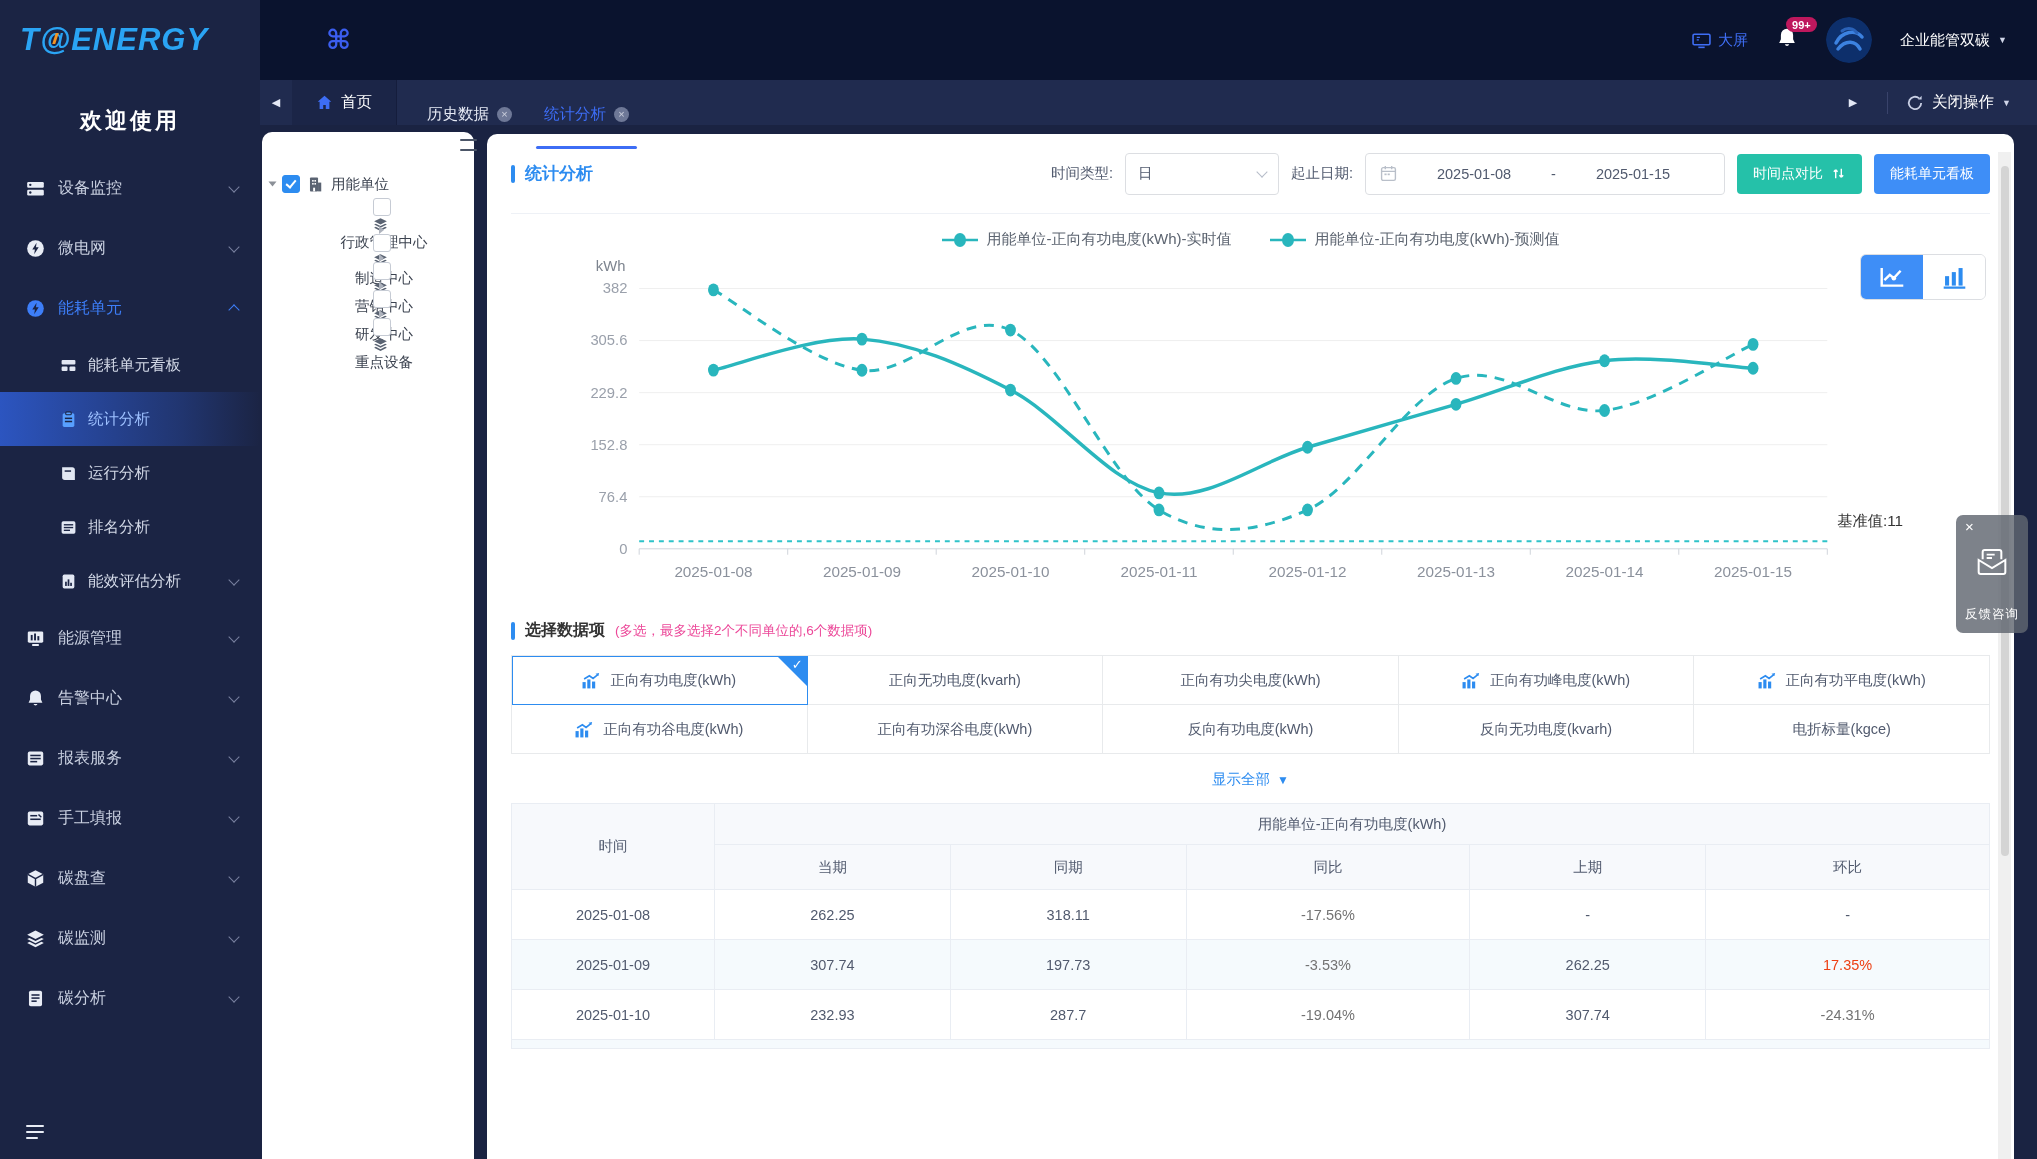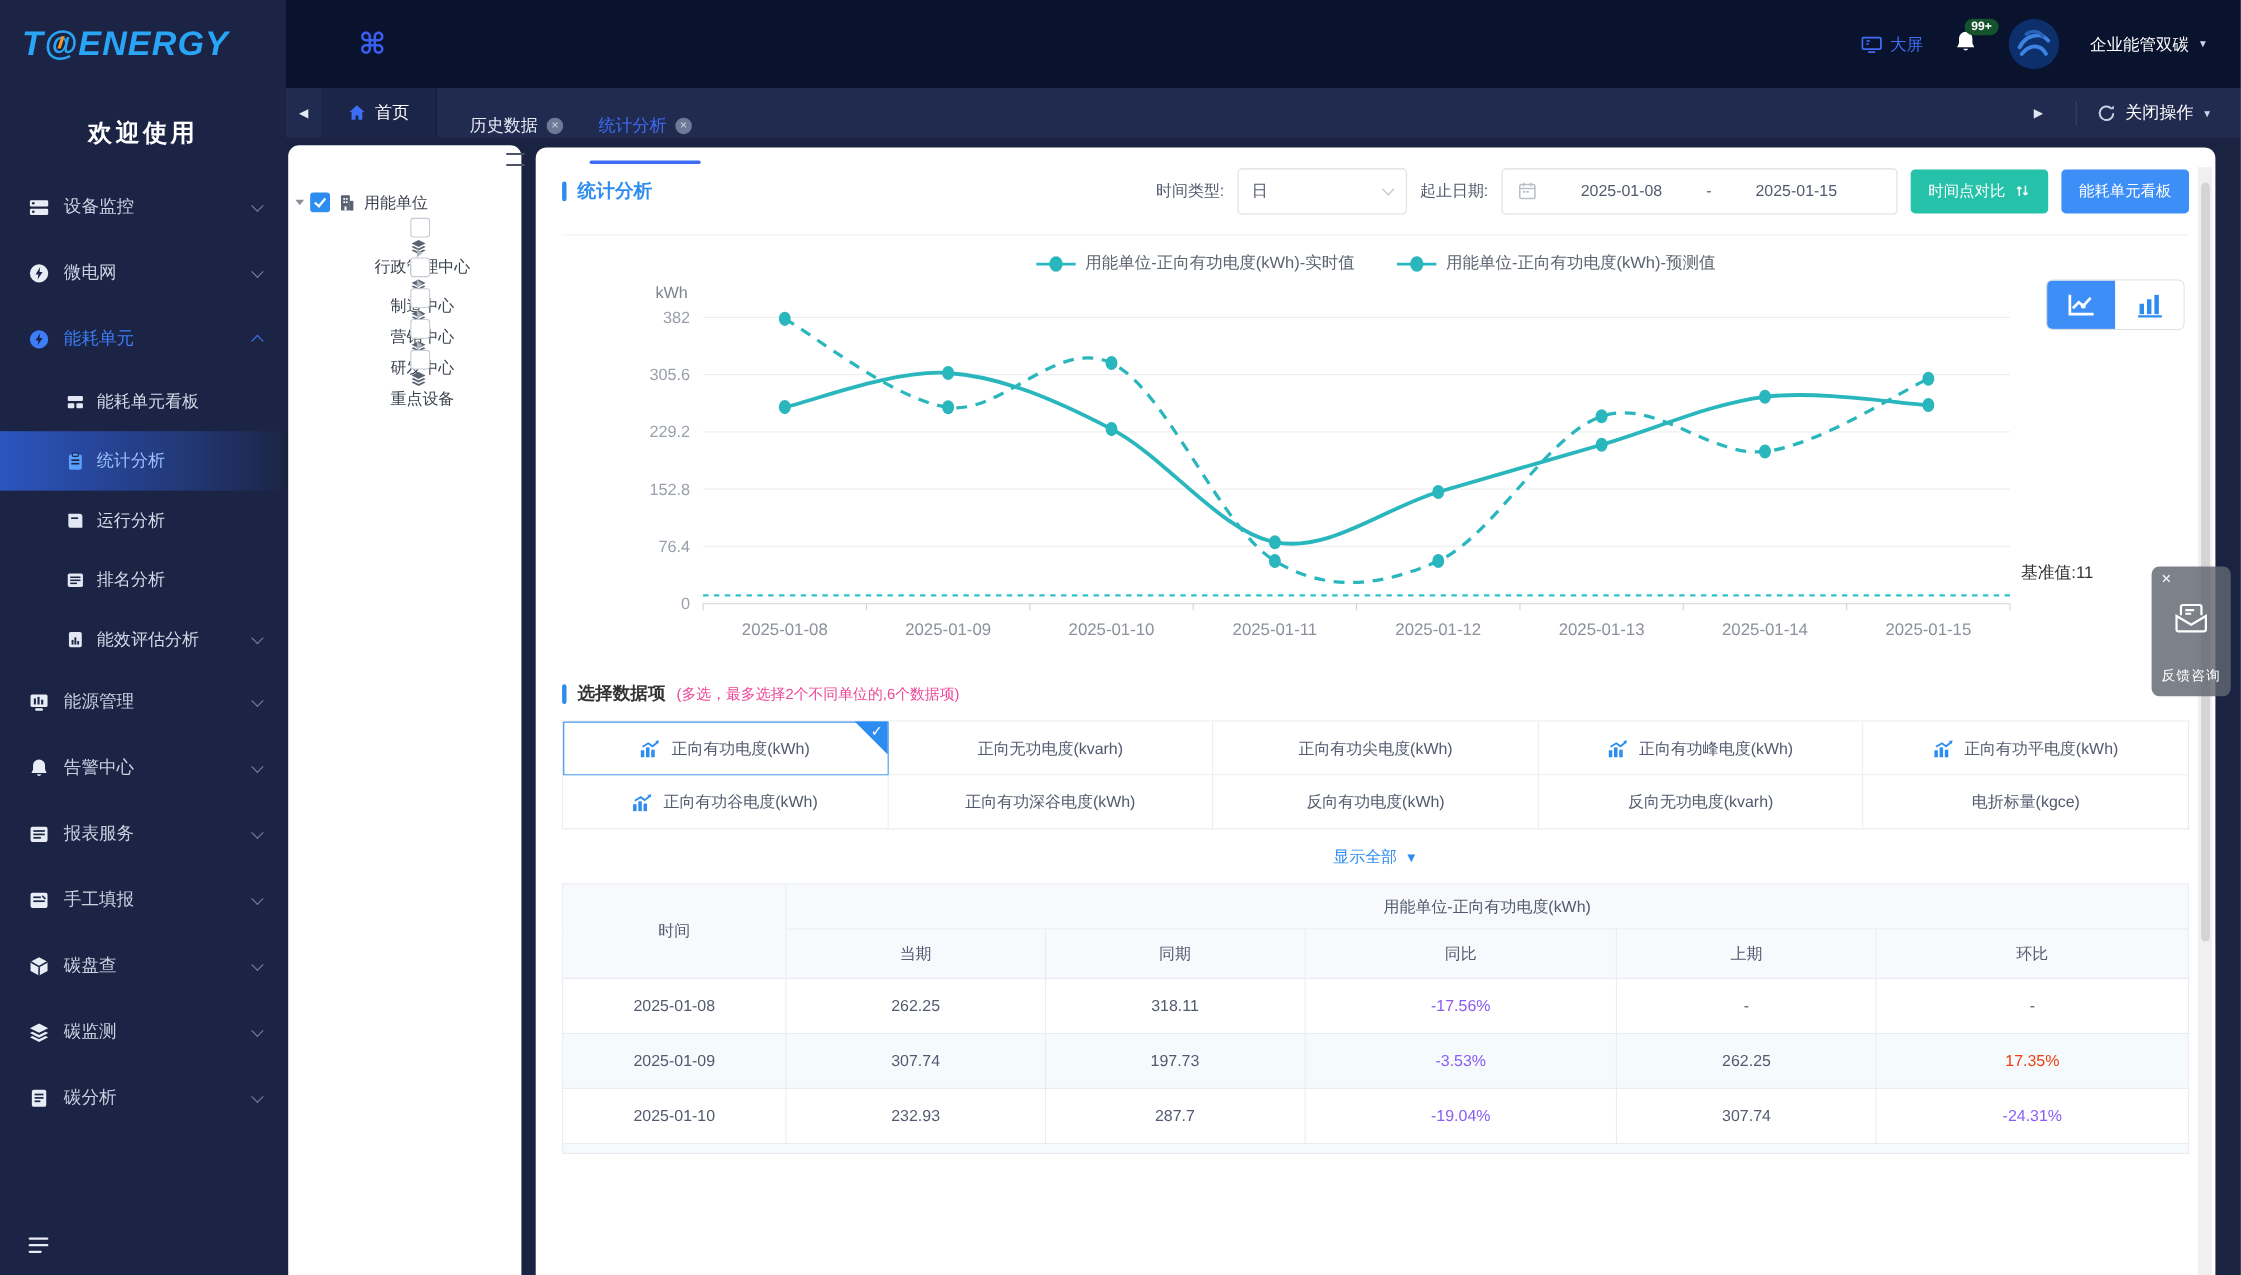--- a/index.html
+++ b/index.html
@@ -39,7 +39,7 @@
   .top-right{margin-left:auto;display:flex;align-items:center;gap:28px;padding-right:30px;}
   .screen-item{display:flex;gap:7px;color:#3f6ef5;font-size:15px;cursor:pointer;}
   .bell-wrap{position:relative;cursor:pointer;}
-  .badge{position:absolute;top:-10px;left:10px;background:#14532d;color:#fff;font-size:11px;padding:1.5px 6px;border-radius:9px;font-weight:bold;}
+  .badge{position:absolute;top:-10px;left:10px;background:#be185d;color:#fff;font-size:11px;padding:1.5px 6px;border-radius:9px;font-weight:bold;}
   .avatar{width:46px;height:46px;border-radius:50%;overflow:hidden;cursor:pointer;}
   .org{display:flex;align-items:center;gap:8px;color:#fff;font-size:15px;cursor:pointer;}
   .dd{font-size:9px;color:#cfd5e8;}

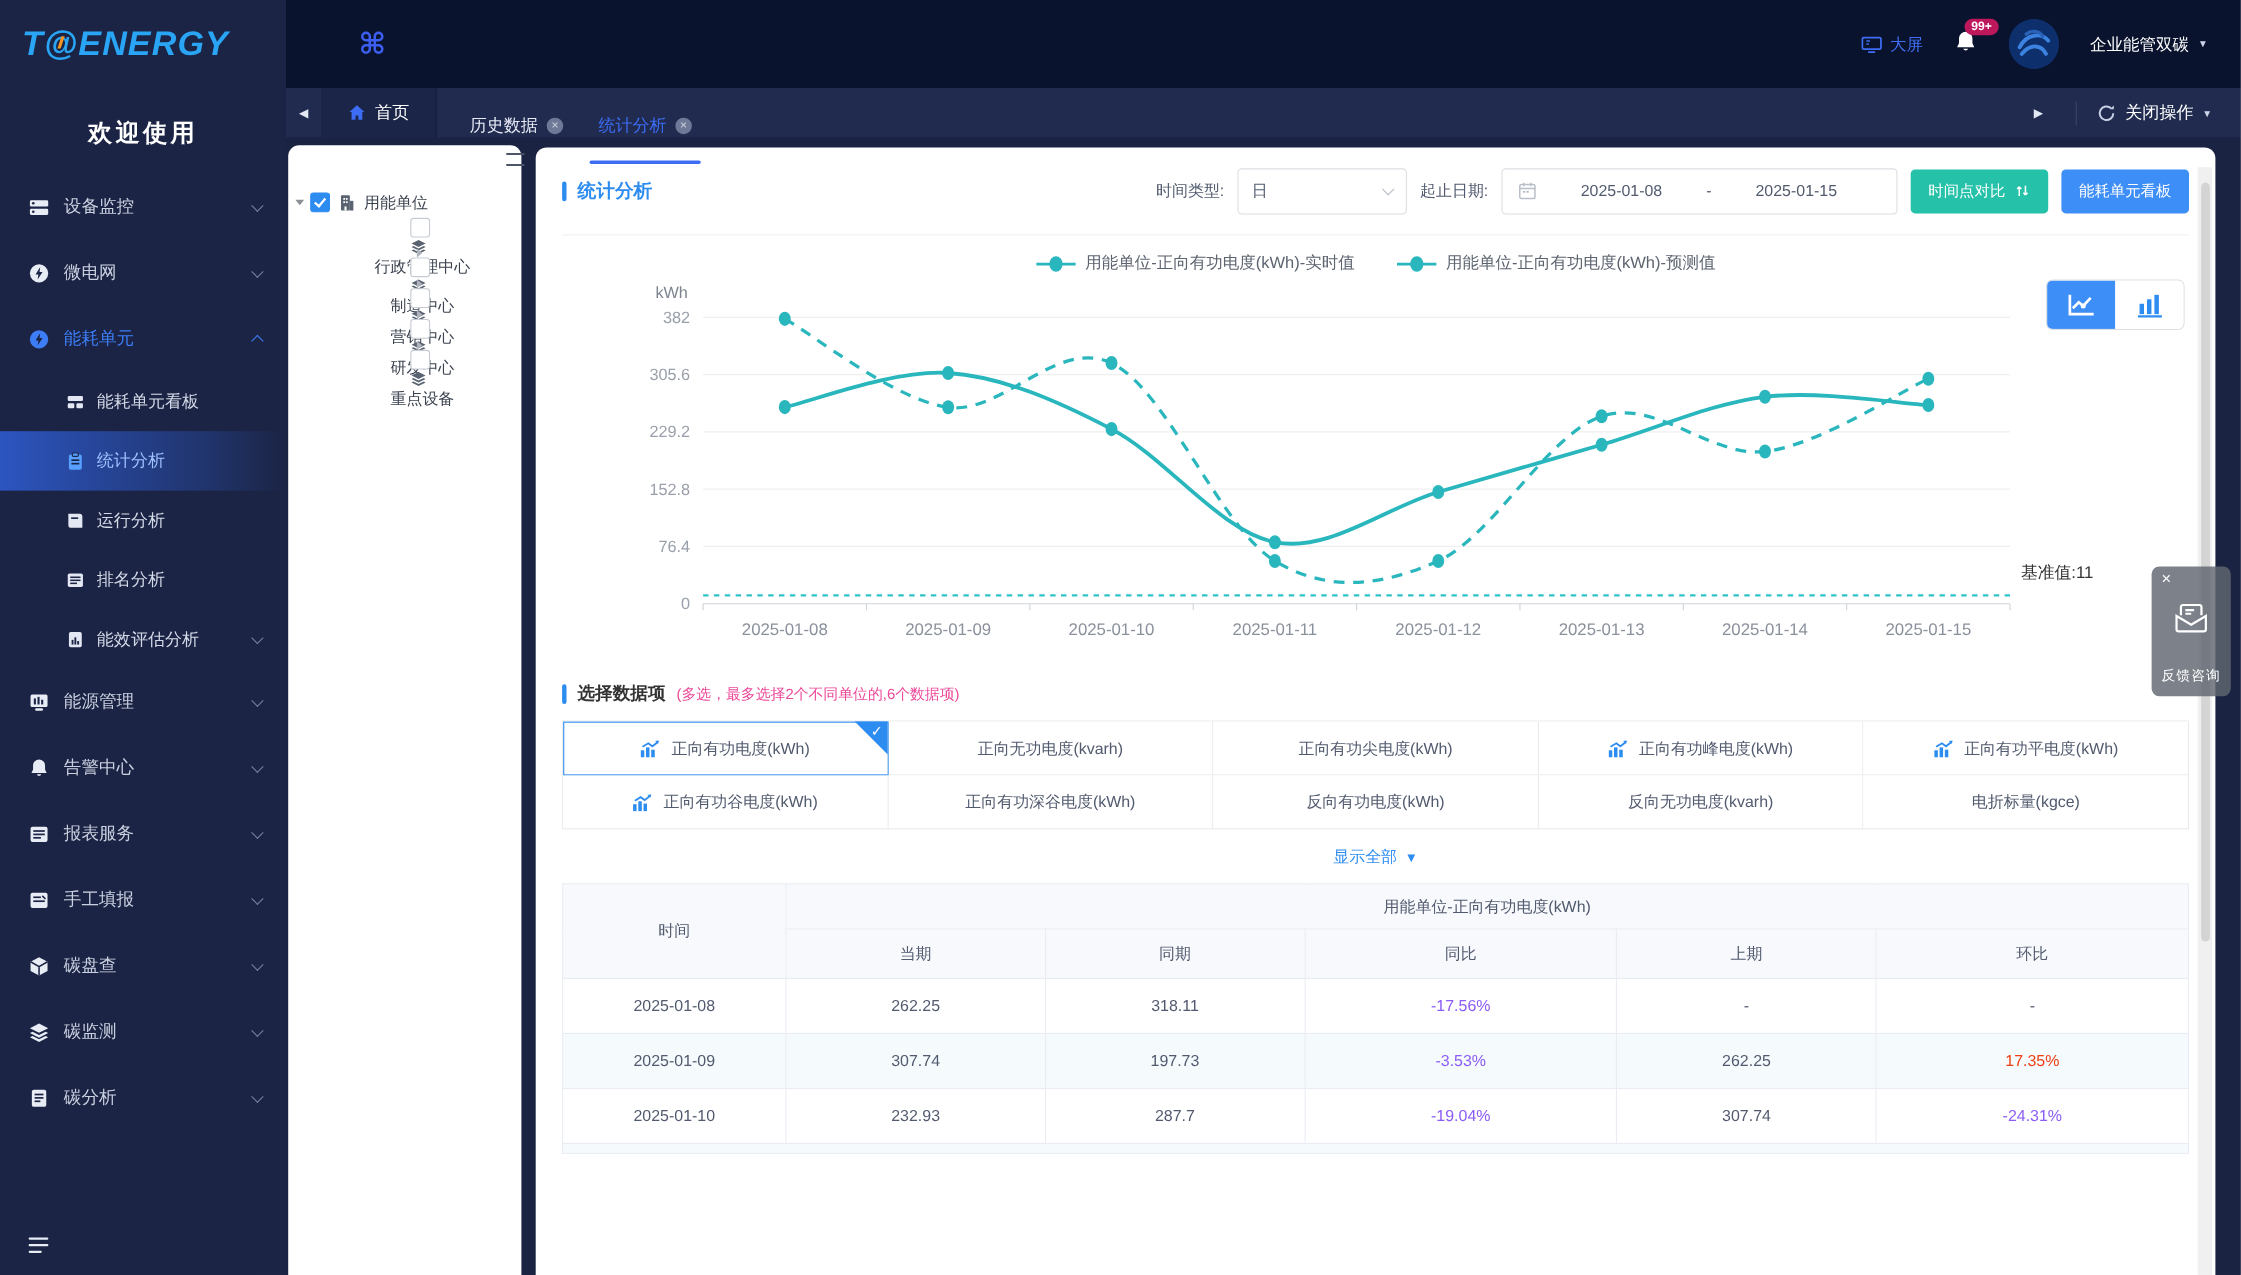--- a/index.html
+++ b/index.html
@@ -119,7 +119,7 @@
   .data-table thead tr:last-child th{height:42px;}
   .data-table td{height:47px;background:#fff;}
   .data-table tr.zebra td{background:#f5fafd;}
-  .green{color:#8b5cf6;margin-left:23px;}
+  .green{color:#737373;margin-left:23px;}
   .red{color:#ed4014;}
   .sliver{height:8px;background:#f5fafd;border:1px solid #e9edf3;border-top:none;}
 

